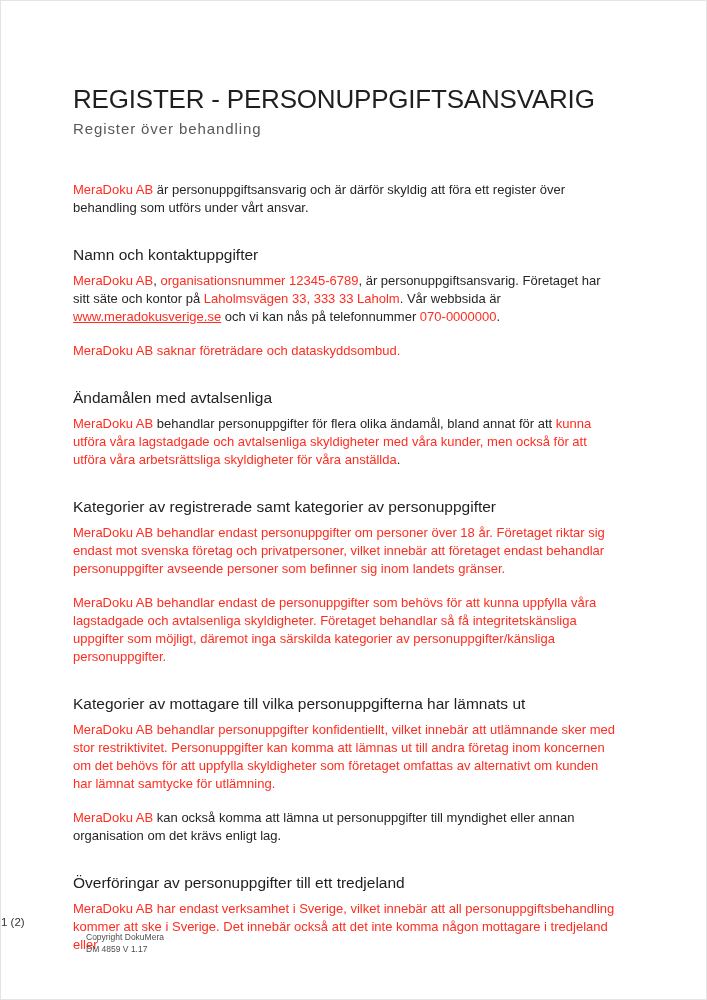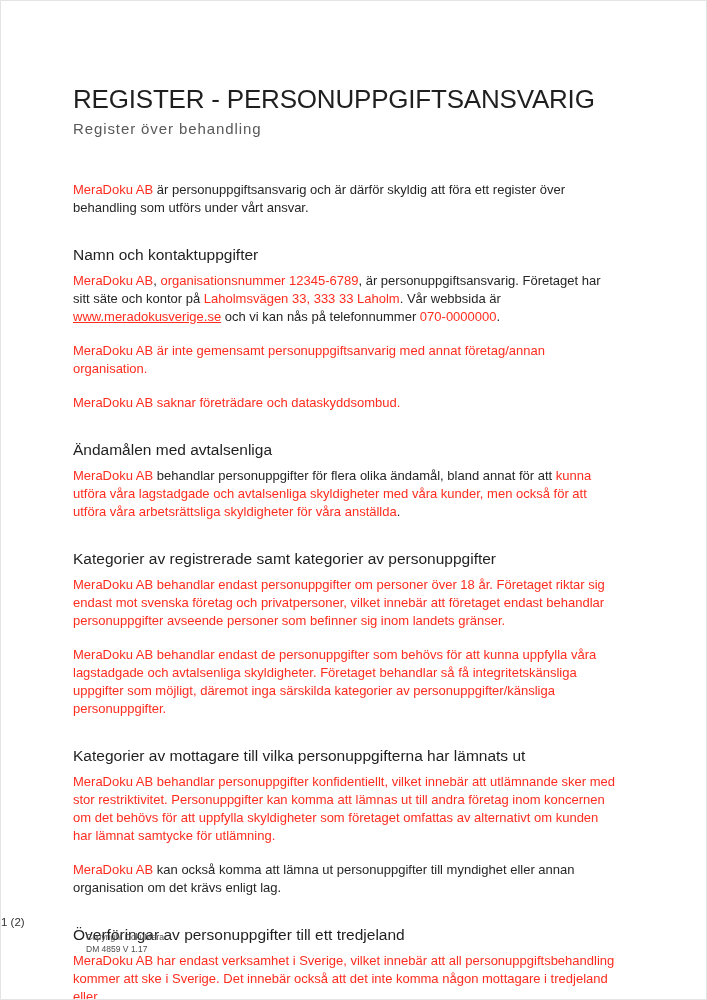--- a/index.html
+++ b/index.html
@@ -92,7 +92,6 @@
 
   <h2 class="section-heading">Namn och kontaktuppgifter</h2>
   <p class="para"><span class="red">MeraDoku AB</span><span class="blk">, </span><span class="red">organisationsnummer 12345-6789</span><span class="blk">, är personuppgiftsansvarig. Företaget har sitt säte och kontor på </span><span class="red">Laholmsvägen 33, 333 33 Laholm</span><span class="blk">. Vår webbsida är </span><span class="link">www.meradokusverige.se</span><span class="blk"> och vi kan nås på telefonnummer </span><span class="red">070-0000000</span><span class="blk">.</span></p>
-  <p class="para"><span class="red">MeraDoku AB är inte gemensamt personuppgiftsanvarig med annat företag/annan organisation.</span></p>
   <p class="para"><span class="red">MeraDoku AB saknar företrädare och dataskyddsombud.</span></p>
 
   <h2 class="section-heading">Ändamålen med avtalsenliga</h2>

